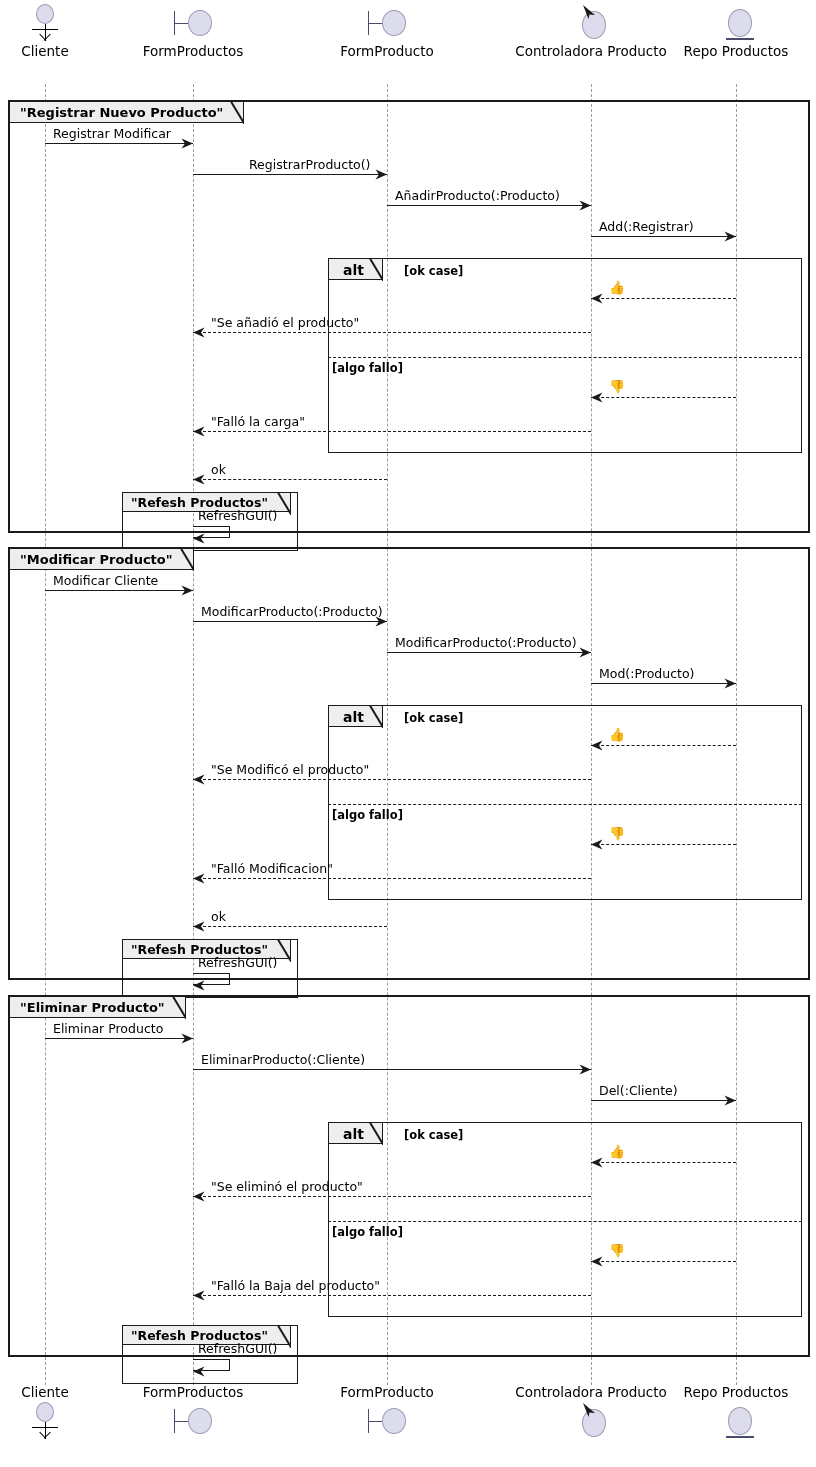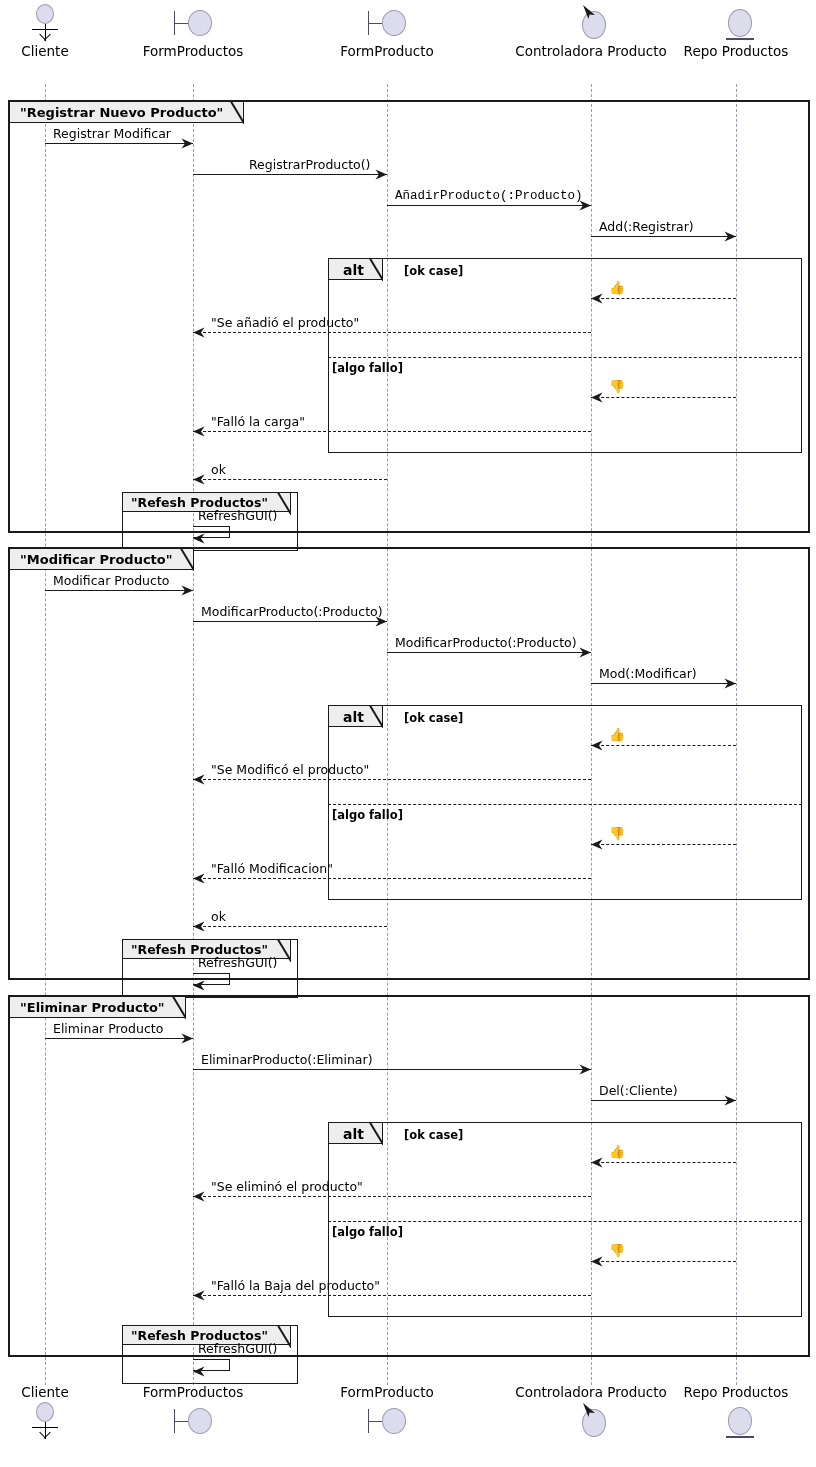--- a/index.html
+++ b/index.html
@@ -320,7 +320,7 @@
     <svg width="13" height="13" style="position: absolute; left: 579px; top: 198.5px;">
       <path d="M0.5 1.5 L12 6.5 L0.5 11.5 L4 6.5 Z" fill="#1a1a1a"></path>
     </svg>
-    <div class="msg-label" style="left: 395px; top: 189px; font-family: Liberation Mono, monospace;">AñadirProducto(:Producto)</div>
+    <div class="msg-label" style="left: 395px; top: 189px;">AñadirProducto(:Producto)</div>
     <div class="msg-line solid" style="left: 591px; top: 236px; width: 145px;"></div>
     <svg width="13" height="13" style="position: absolute; left: 724px; top: 229.5px;">
       <path d="M0.5 1.5 L12 6.5 L0.5 11.5 L4 6.5 Z" fill="#1a1a1a"></path>

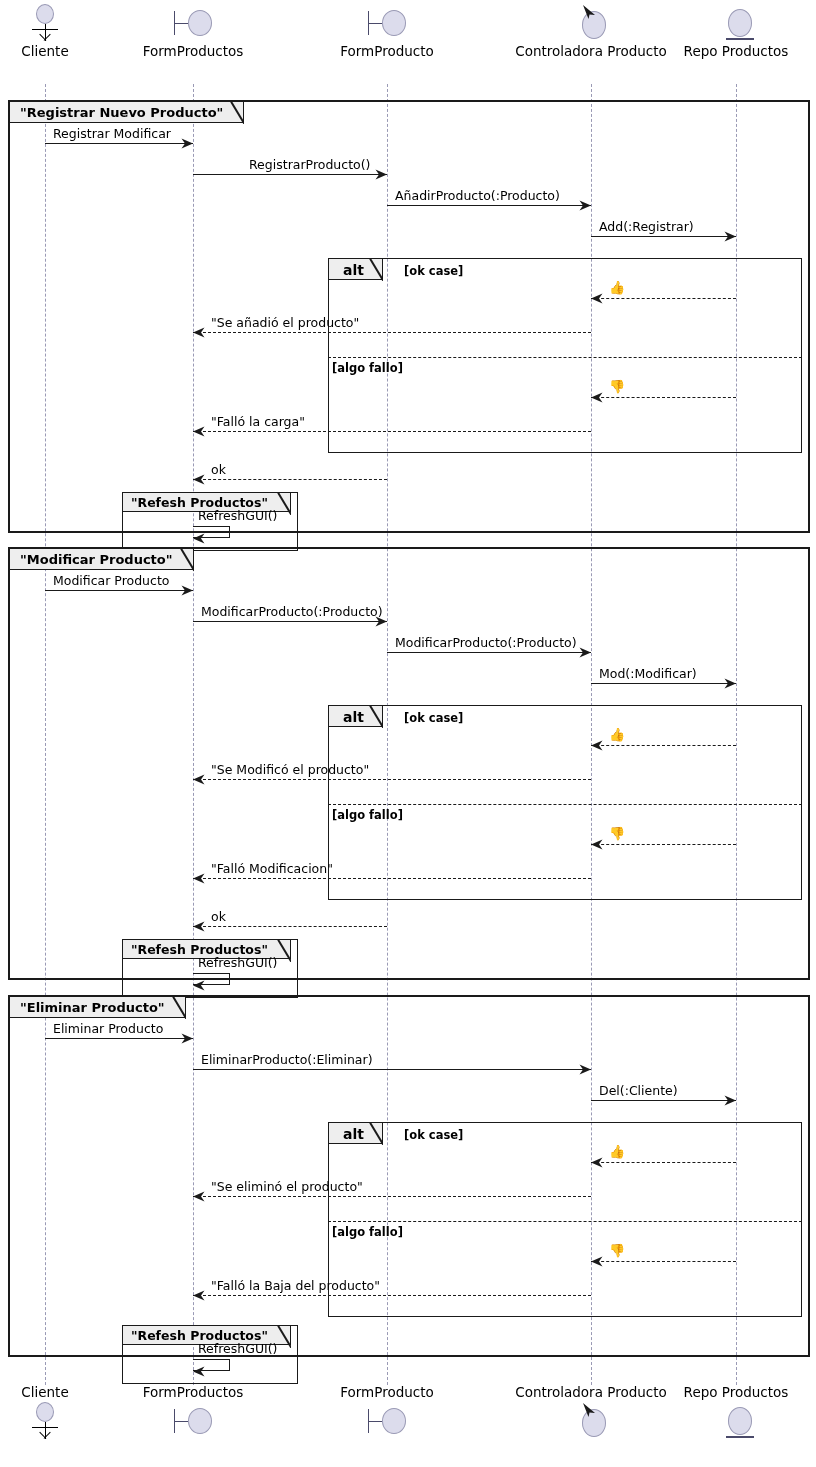--- a/index.html
+++ b/index.html
@@ -369,7 +369,7 @@
     <svg width="13" height="13" style="position: absolute; left: 181px; top: 583.5px;">
       <path d="M0.5 1.5 L12 6.5 L0.5 11.5 L4 6.5 Z" fill="#1a1a1a"></path>
     </svg>
-    <div class="msg-label" style="left: 53px; top: 574px;">Modificar Producto</div>
+    <div class="msg-label" style="left: 53px; top: 574px;">Modificar Cliente</div>
     <div class="msg-line solid" style="left: 193px; top: 621px; width: 194px;"></div>
     <svg width="13" height="13" style="position: absolute; left: 375px; top: 614.5px;">
       <path d="M0.5 1.5 L12 6.5 L0.5 11.5 L4 6.5 Z" fill="#1a1a1a"></path>

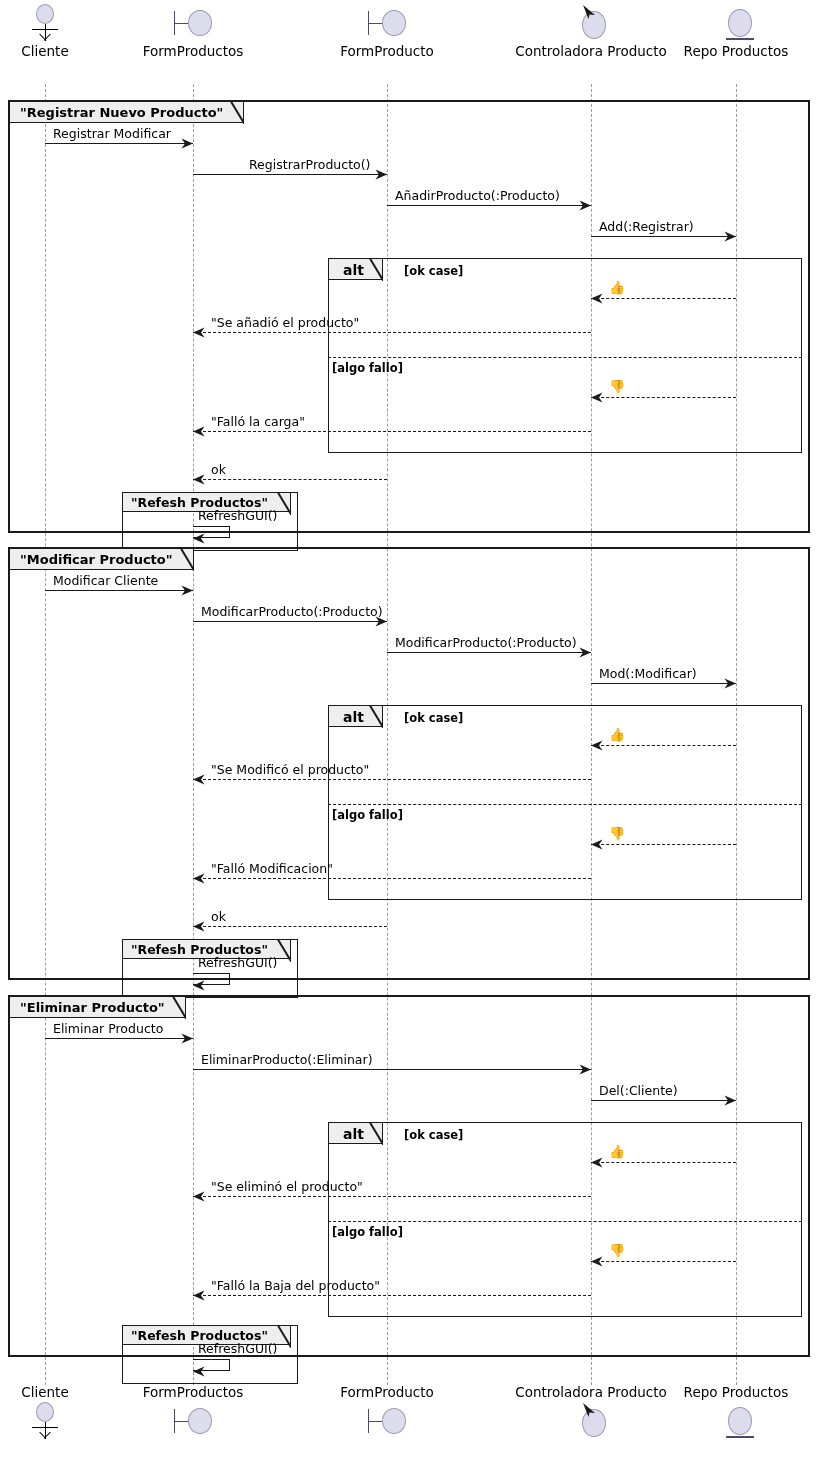--- a/index.html
+++ b/index.html
@@ -384,7 +384,7 @@
     <svg width="13" height="13" style="position: absolute; left: 724px; top: 676.5px;">
       <path d="M0.5 1.5 L12 6.5 L0.5 11.5 L4 6.5 Z" fill="#1a1a1a"></path>
     </svg>
-    <div class="msg-label" style="left: 599px; top: 667px;">Mod(:Modificar)</div>
+    <div class="msg-label" style="left: 599px; top: 667px;">Mod(:Producto)</div>
     <div class="frag-inner" style="left: 328px; top: 705px; width: 474px; height: 195px;"></div>
     <div class="frag-tab alt-tab" style="left: 329px; top: 706px;">alt<div class="tab-notch-line"></div></div>
     <div class="guard" style="left: 404px; top: 711px;">[ok case]</div>

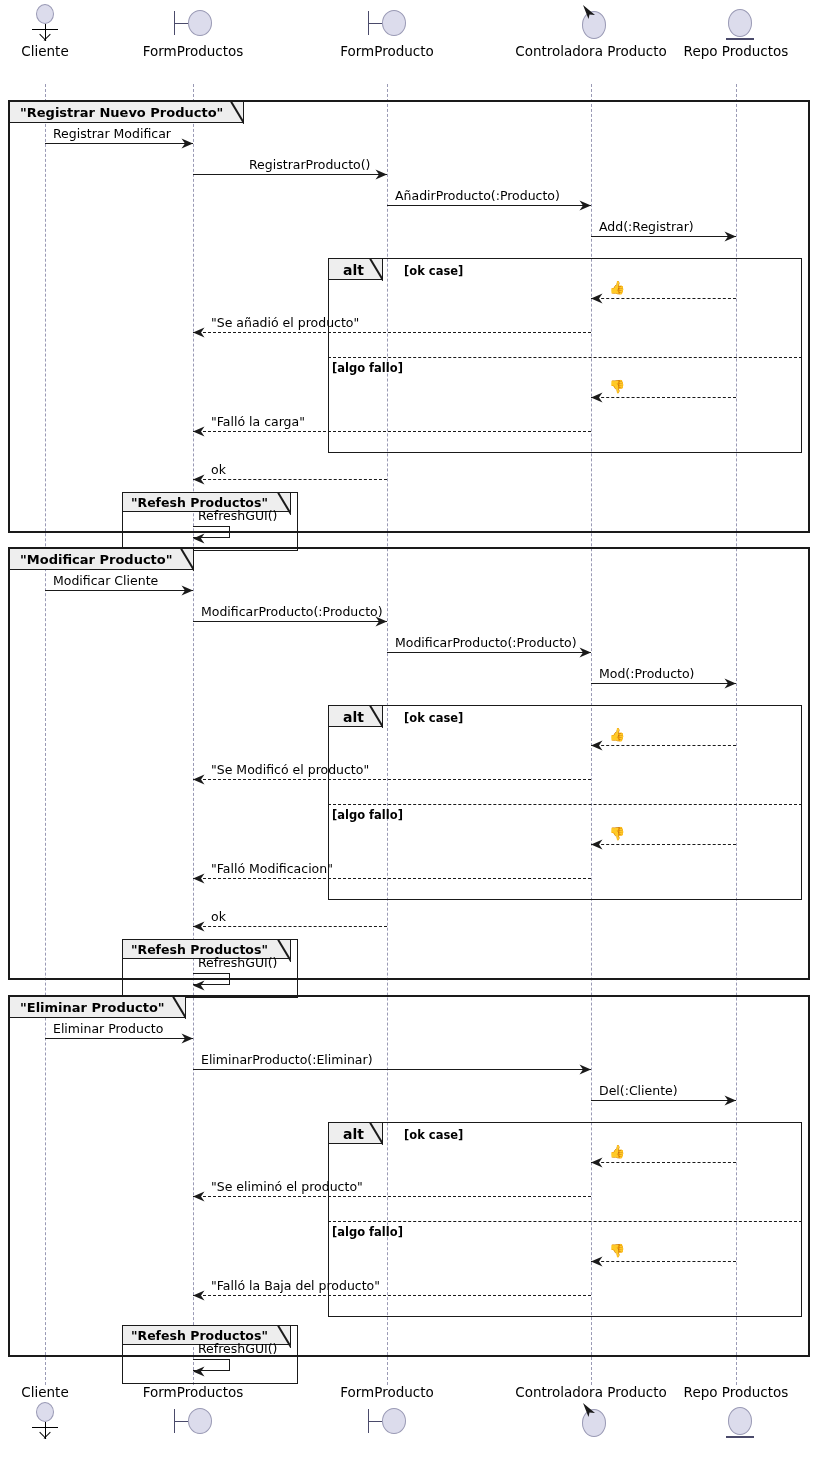--- a/index.html
+++ b/index.html
@@ -433,7 +433,7 @@
     <svg width="13" height="13" style="position: absolute; left: 579px; top: 1062.5px;">
       <path d="M0.5 1.5 L12 6.5 L0.5 11.5 L4 6.5 Z" fill="#1a1a1a"></path>
     </svg>
-    <div class="msg-label" style="left: 201px; top: 1053px;">EliminarProducto(:Eliminar)</div>
+    <div class="msg-label" style="left: 201px; top: 1053px;">EliminarProducto(:Cliente)</div>
     <div class="msg-line solid" style="left: 591px; top: 1100px; width: 145px;"></div>
     <svg width="13" height="13" style="position: absolute; left: 724px; top: 1093.5px;">
       <path d="M0.5 1.5 L12 6.5 L0.5 11.5 L4 6.5 Z" fill="#1a1a1a"></path>

